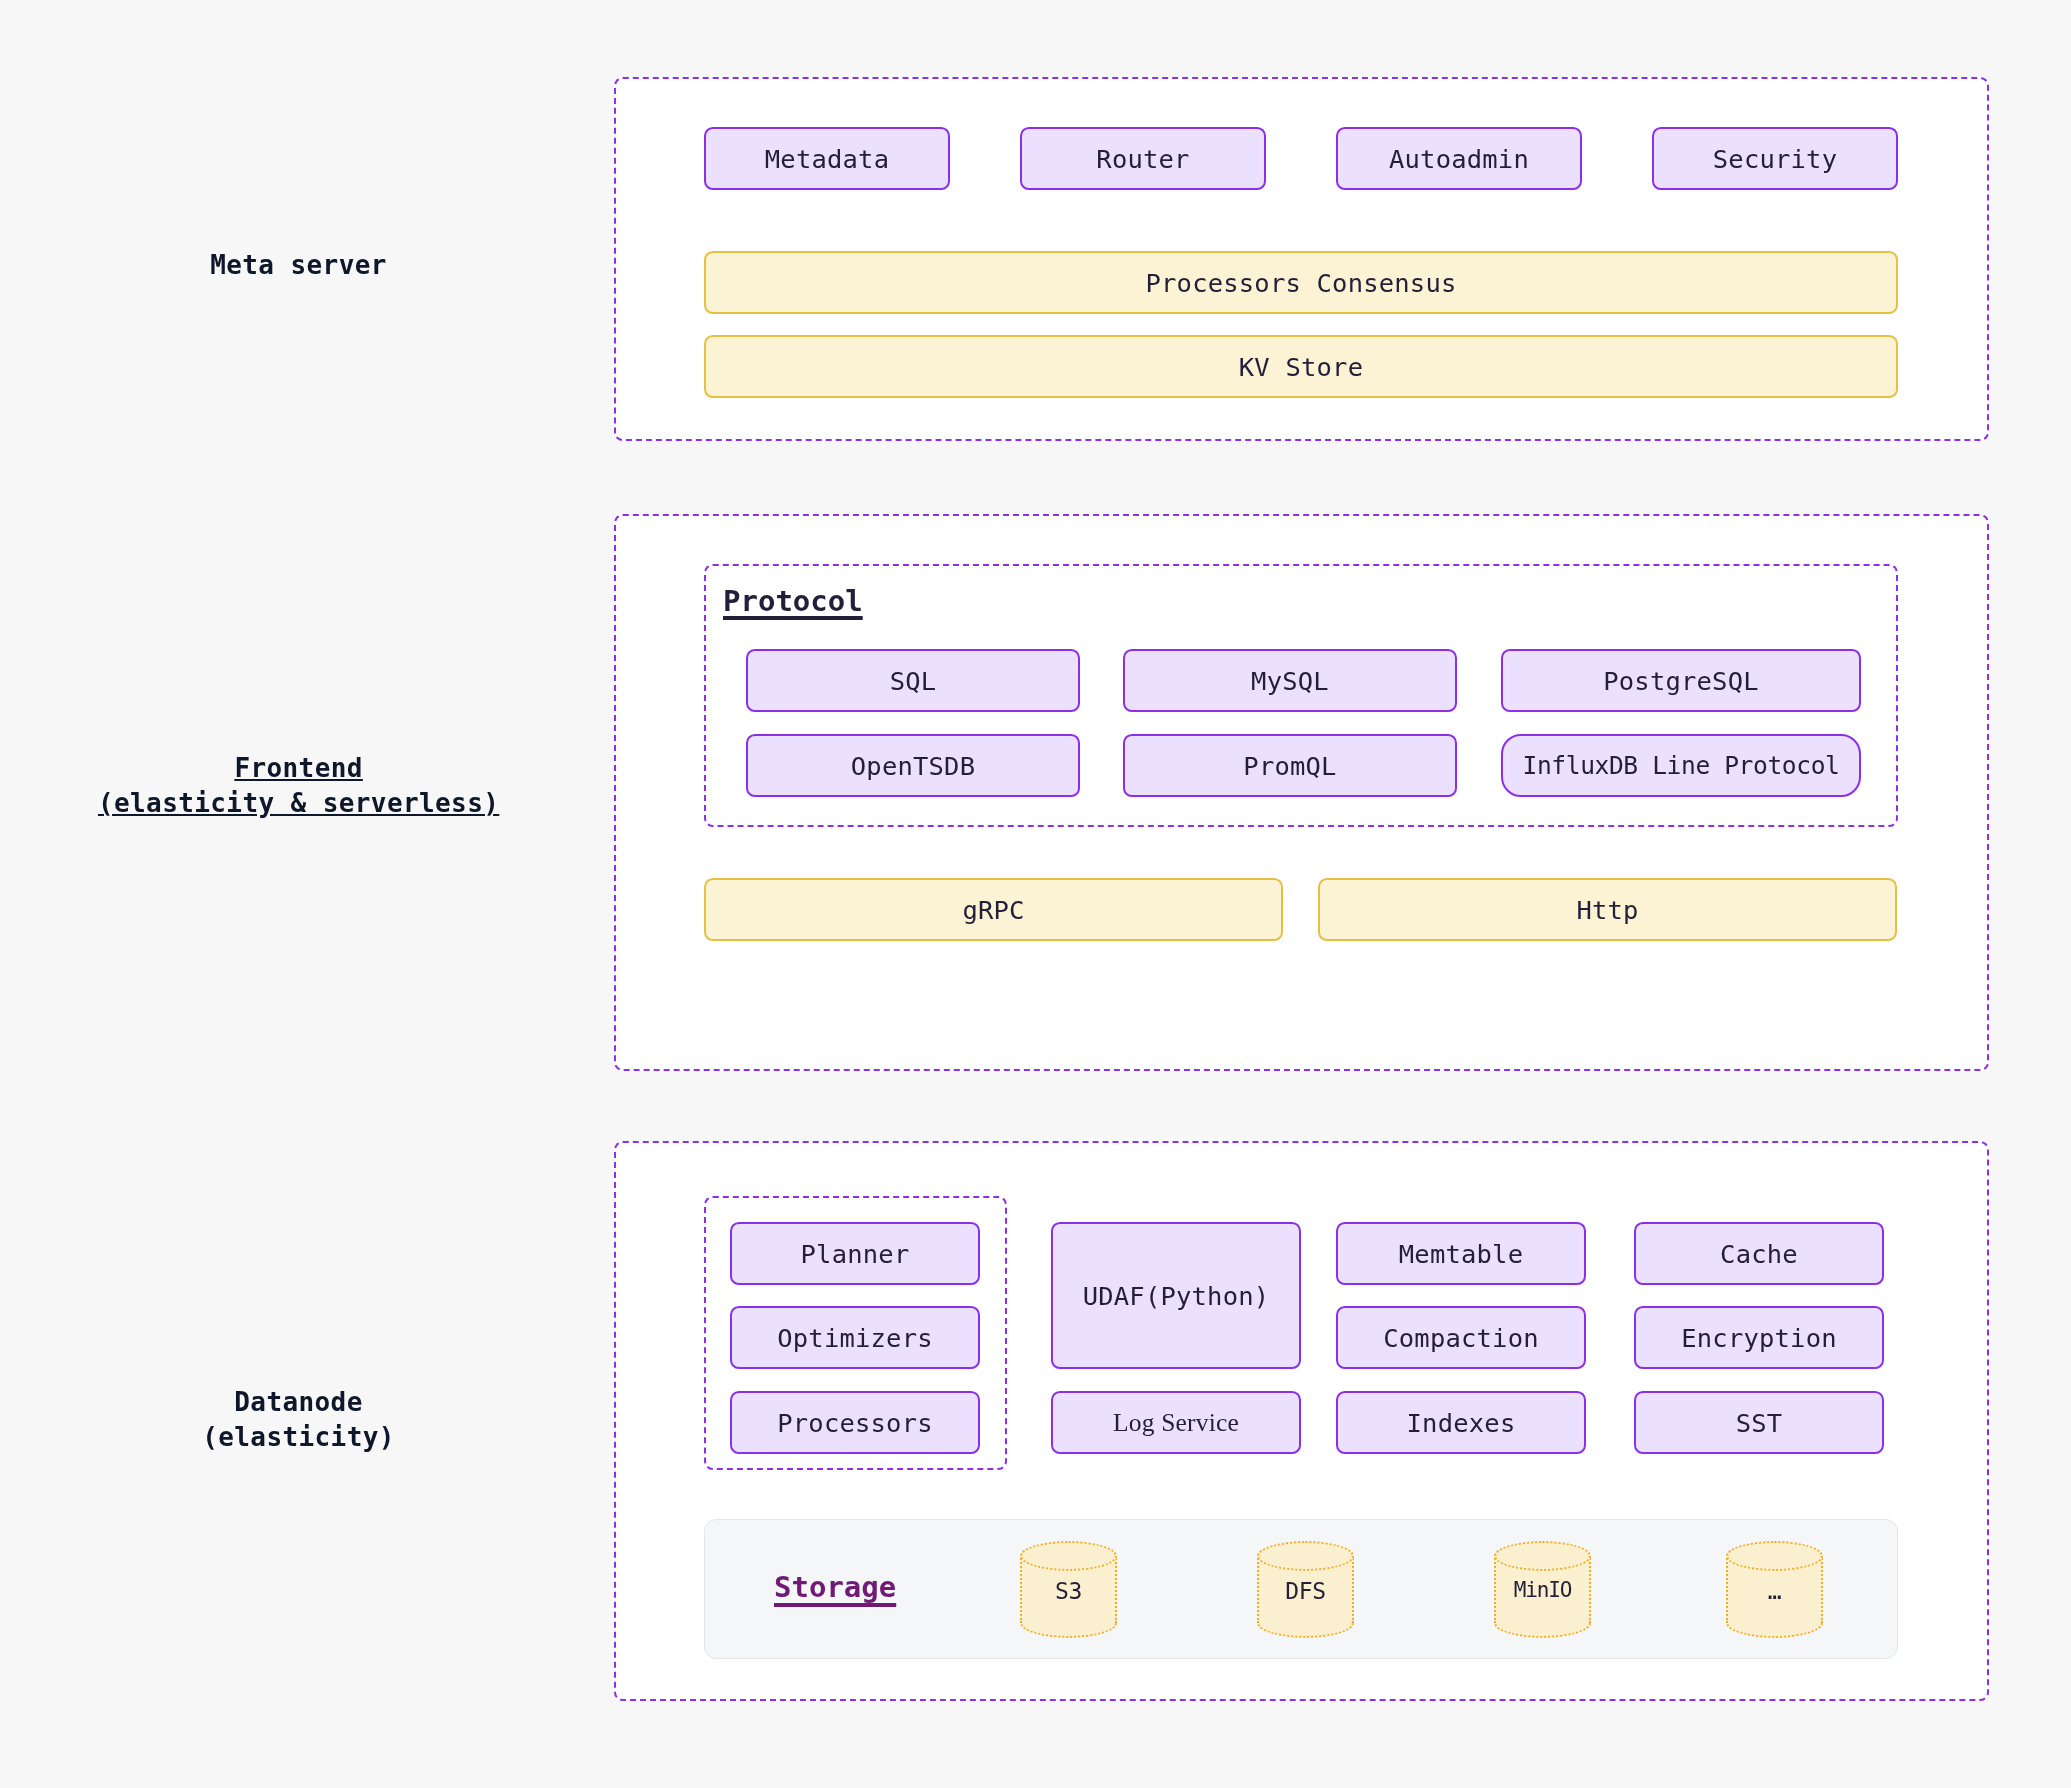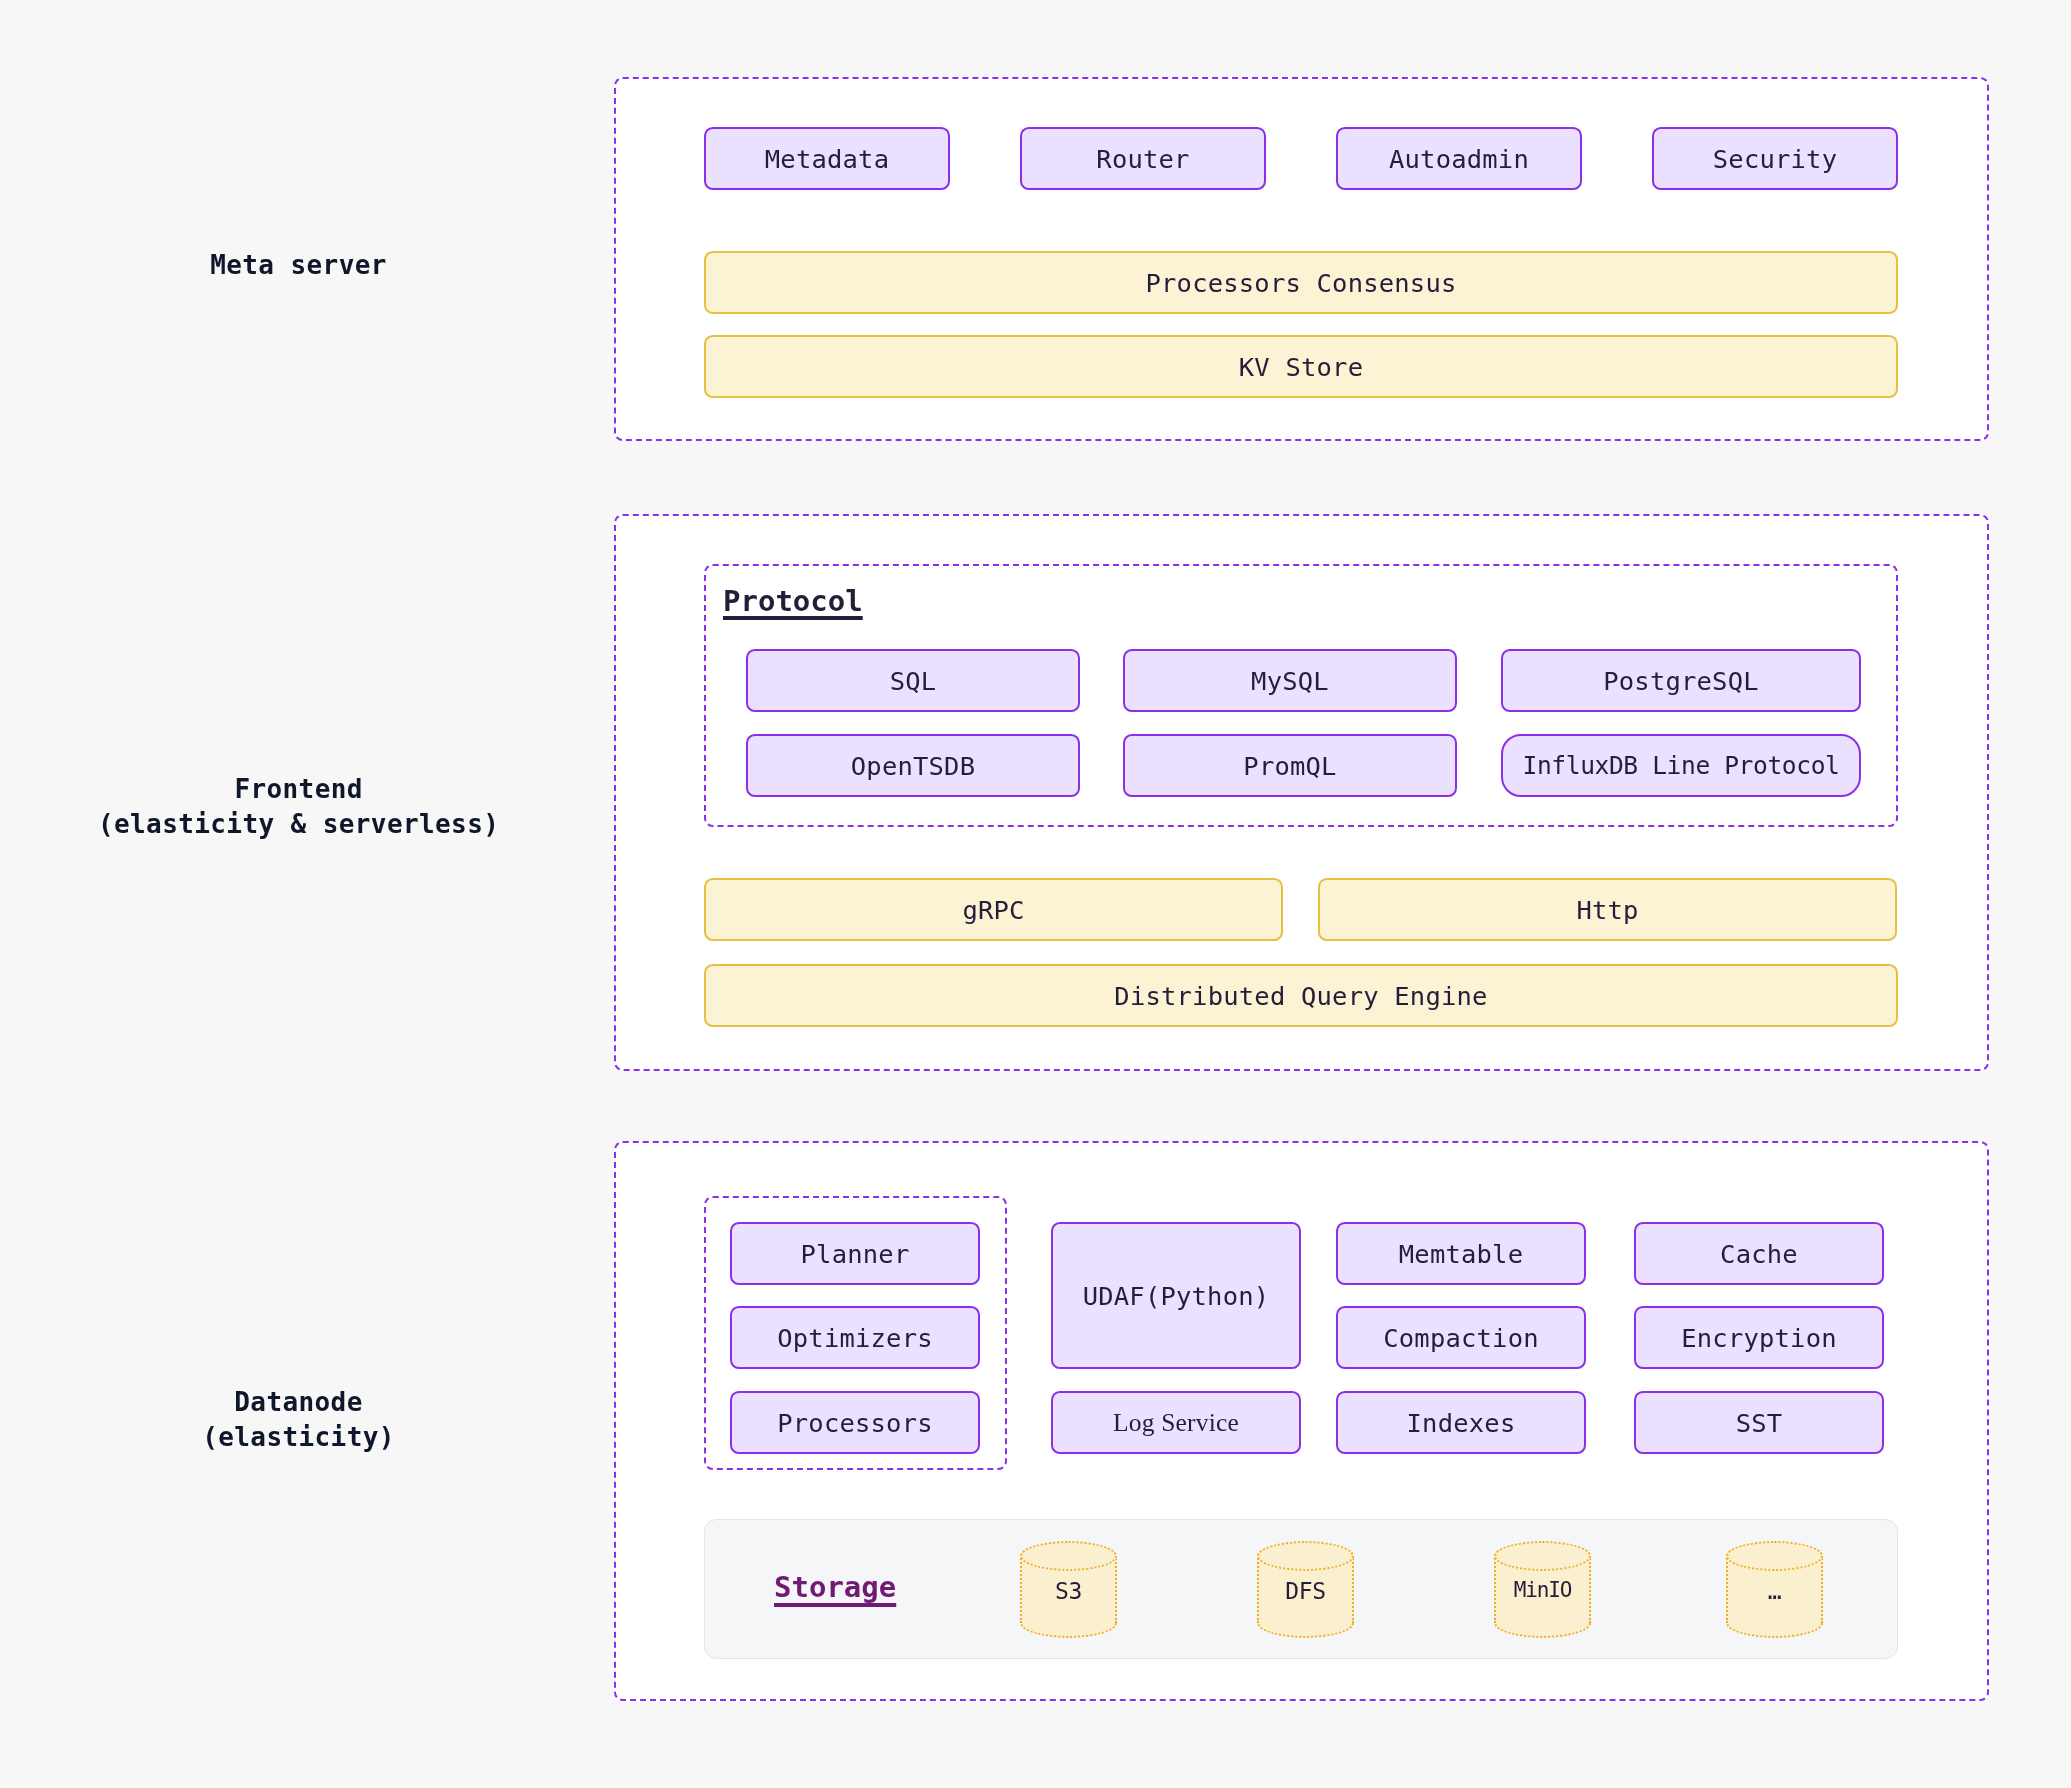--- a/index.html
+++ b/index.html
@@ -195,7 +195,7 @@
     </div>
   </div>
 
-  <div class="side-label" style="left:17.6px; top:772px; width:562px;">Frontend
+  <div class="side-label" style="left:17.6px; top:751px; width:562px;text-decoration:underline;">Frontend
 (elasticity &amp; serverless)</div>
 
   <div class="zone" style="left:614px; top:514px; width:1375px; height:557px;">

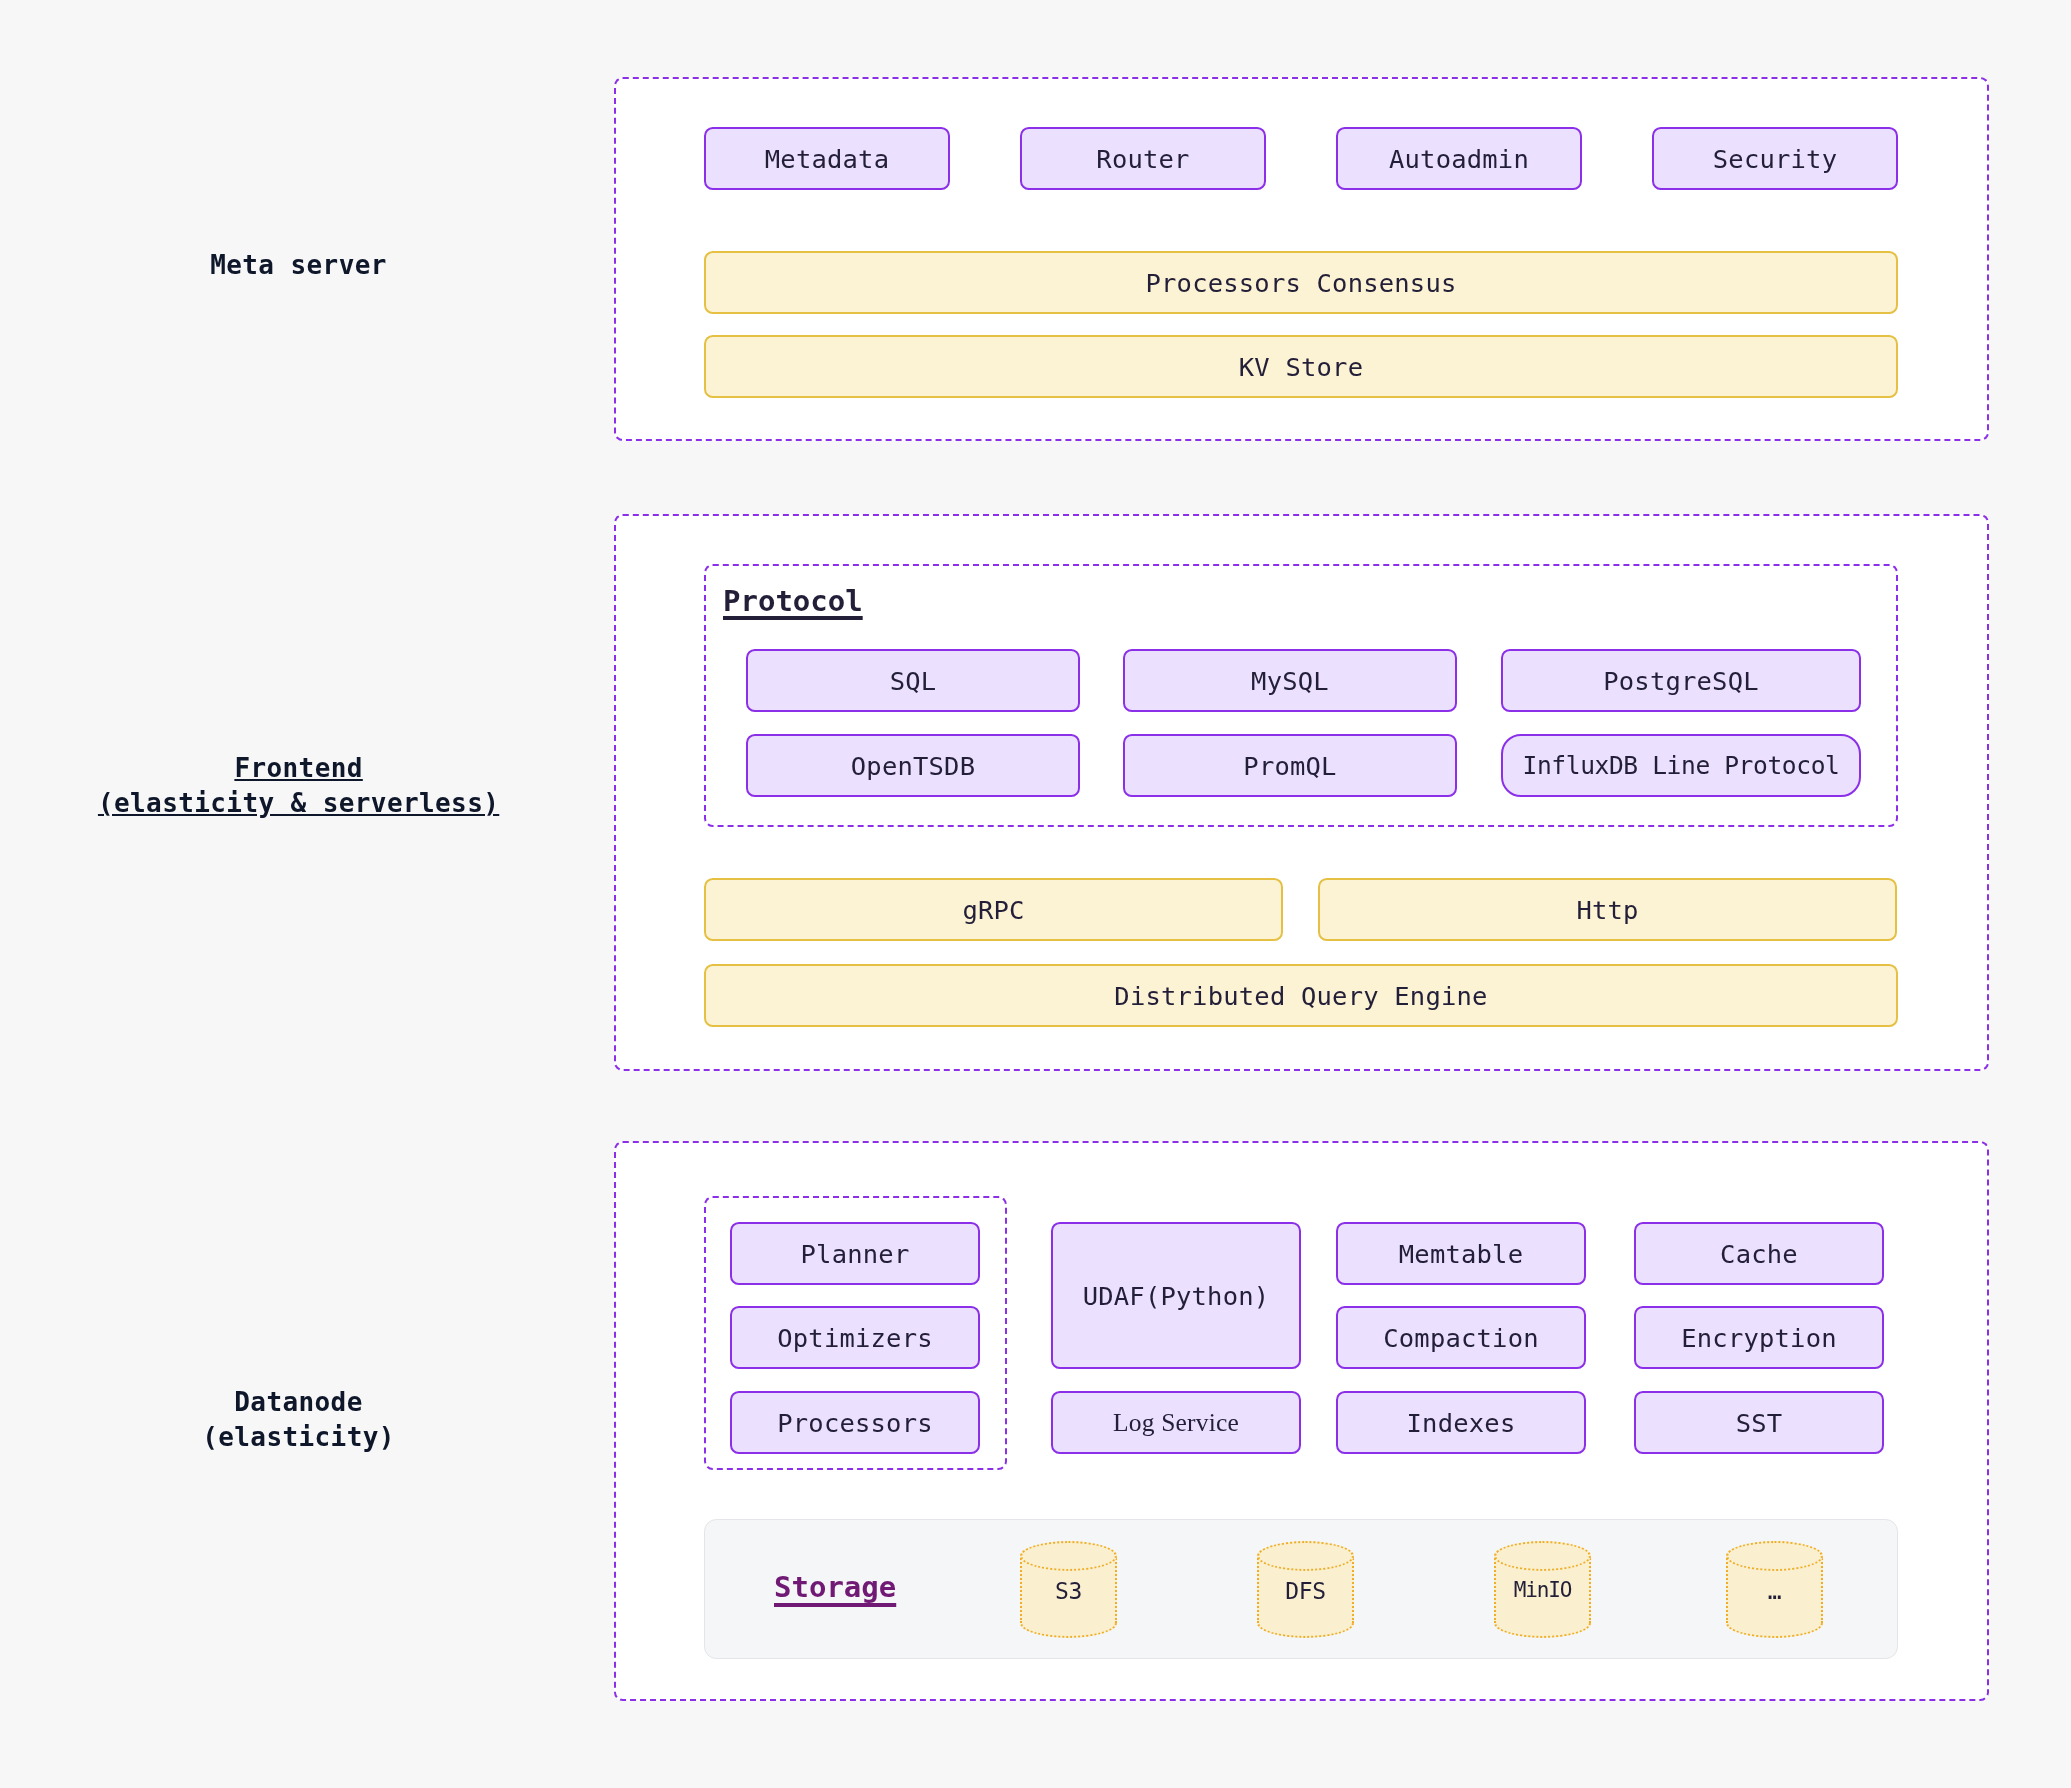--- a/index.html
+++ b/index.html
@@ -231,9 +231,6 @@
       <span>Http</span>
     </div>
 
-    <div class="node yellow" style="left:88px; top:448px; width:1194px; height:63px;">
-      <span>Distributed Query Engine</span>
-    </div>
   </div>
 
   <div class="side-label" style="left:35px; top:1385px; width:527px;">Datanode

